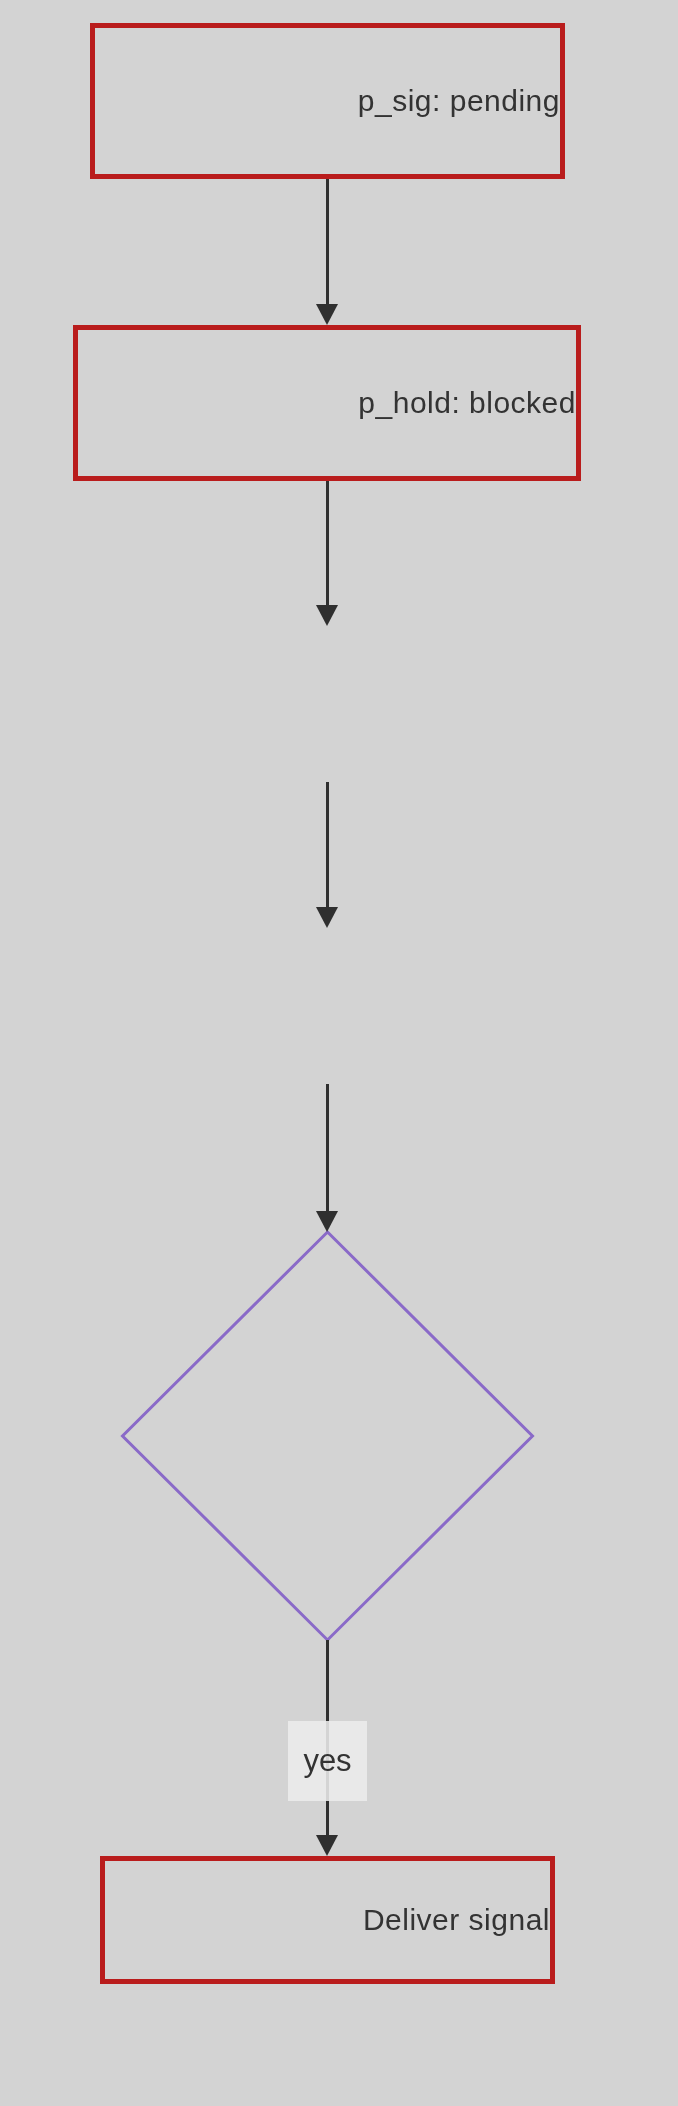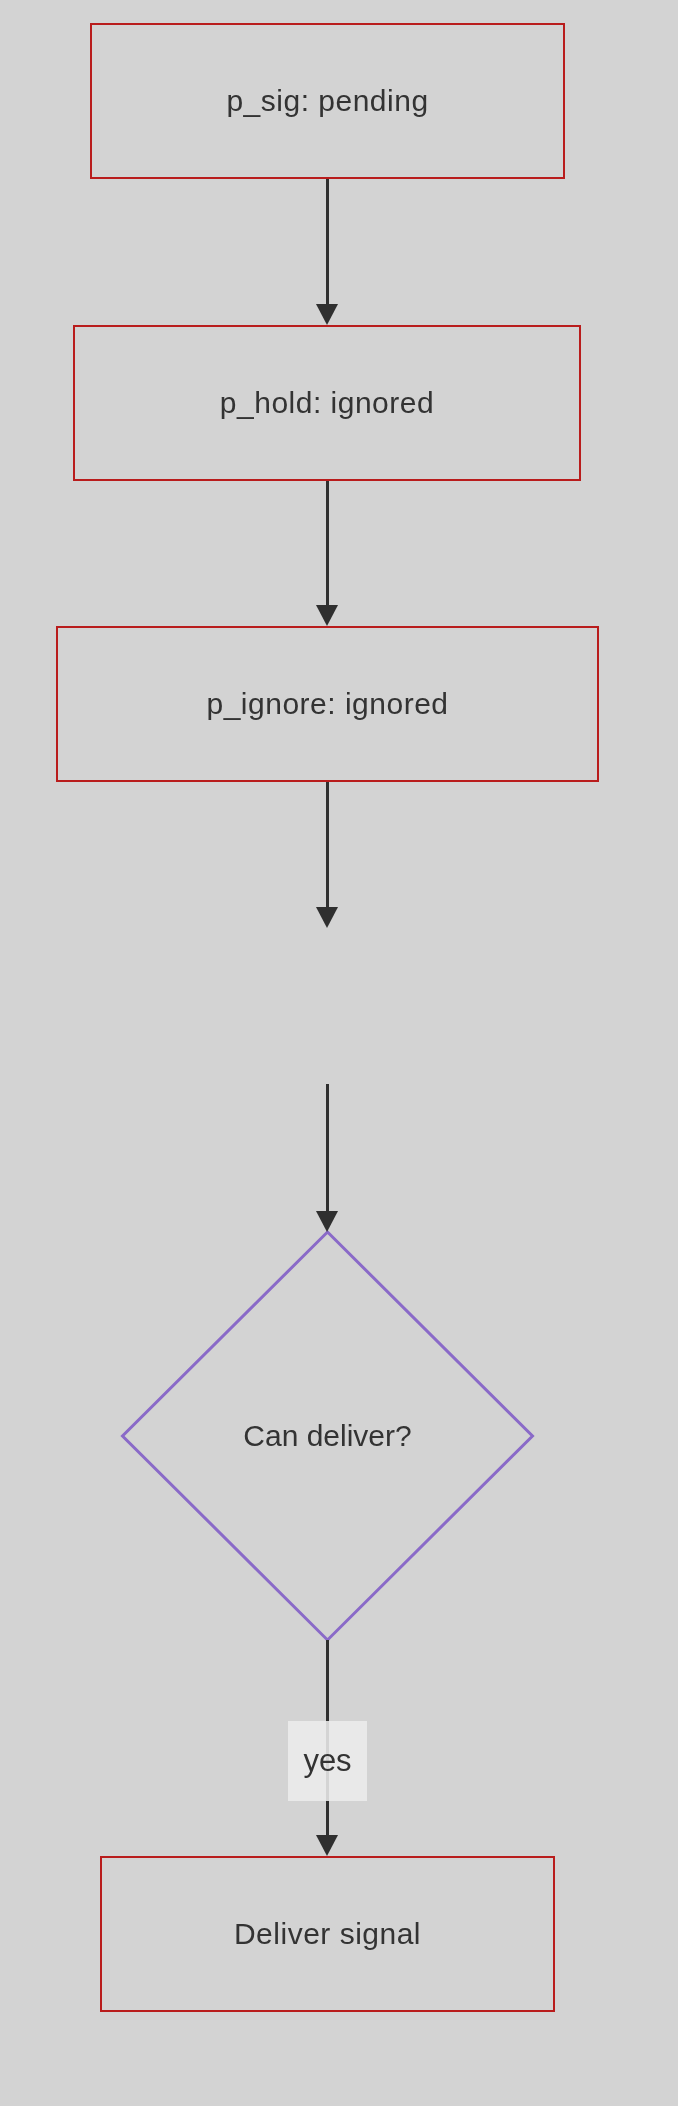--- a/index.html
+++ b/index.html
@@ -18,10 +18,10 @@
     position:absolute;
     box-sizing:border-box;
     background:#d3d3d3;
-    border:2px solid #b91c1c;
+    border:5px solid #b91c1c;
     display:flex;
     align-items:center;
-    justify-content:center;
+    justify-content:flex-end;
     font-size:30px;
     color:#333333;
     letter-spacing:0.5px;

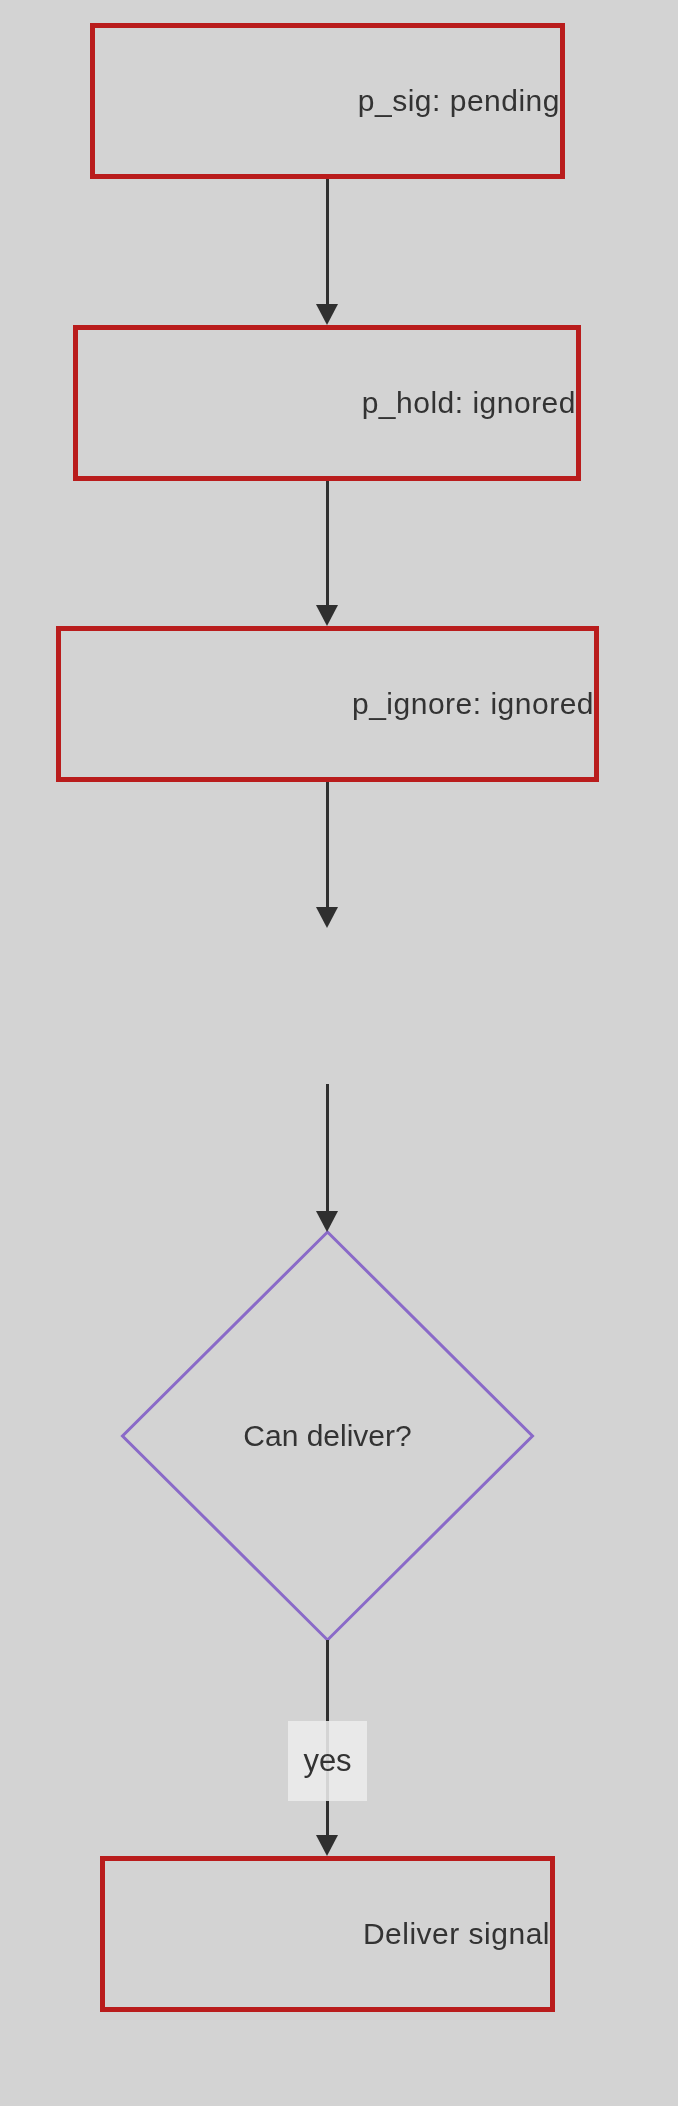--- a/index.html
+++ b/index.html
@@ -101,7 +101,7 @@
   </div>
 
   <div class="node node-phold">
-    <span>p_hold: ignored</span>
+    <span>p_hold: blocked</span>
   </div>
 
   <div class="node node-pignore">

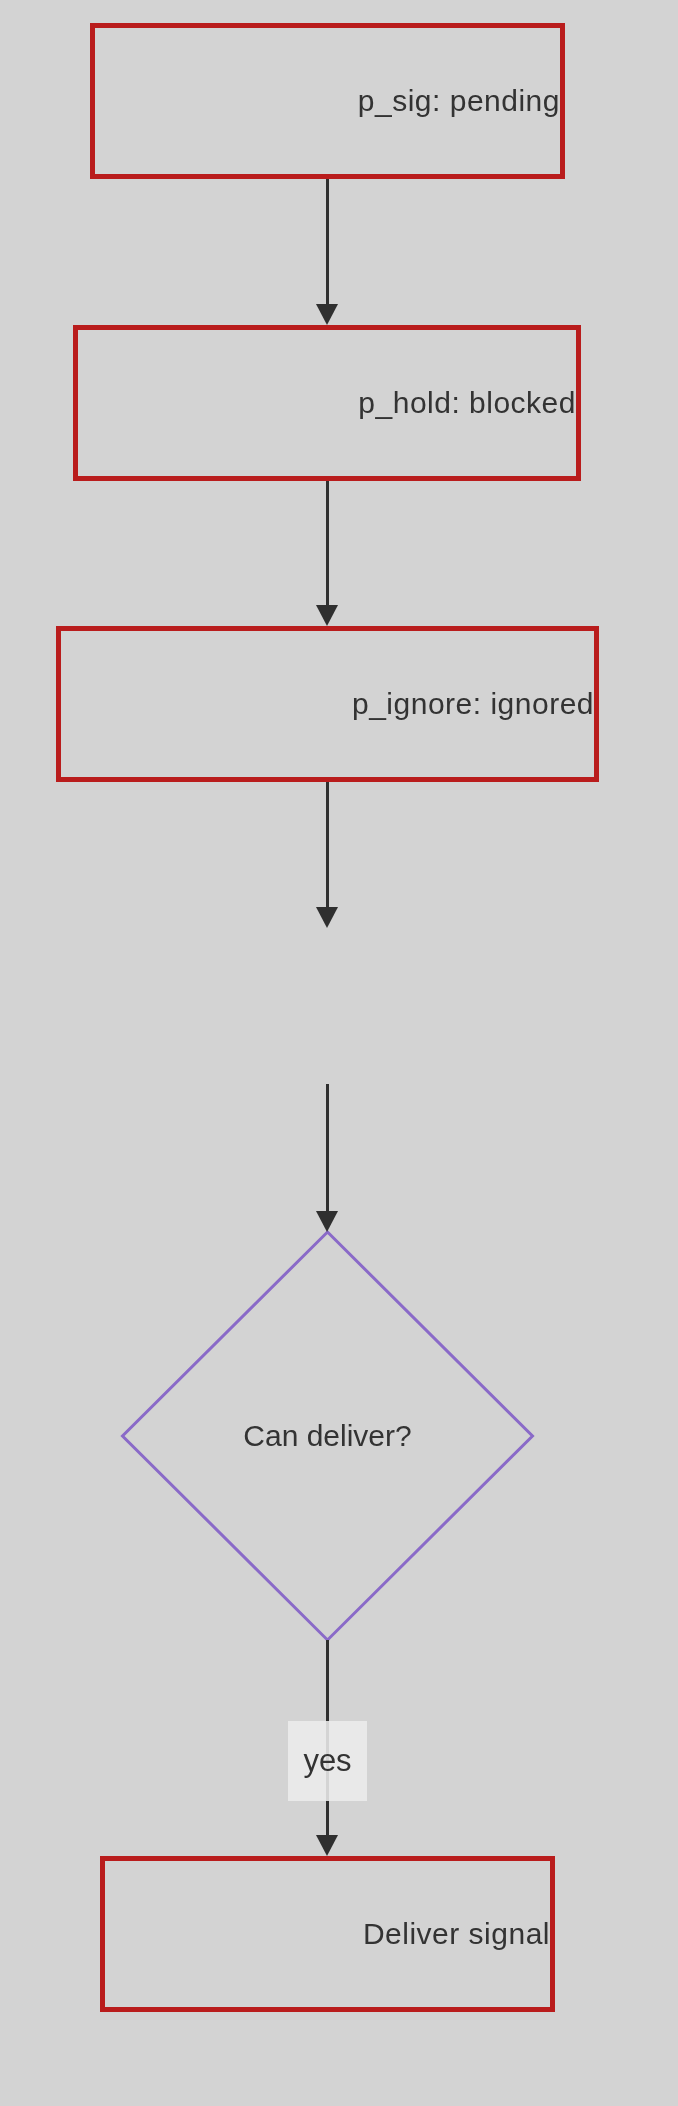--- a/index.html
+++ b/index.html
@@ -104,9 +104,6 @@
     <span>p_hold: blocked</span>
   </div>
 
-  <div class="node node-pignore">
-    <span>p_ignore: ignored</span>
-  </div>
 
 
   <svg class="diamond-svg" width="431" height="430" viewBox="0 0 431 430">

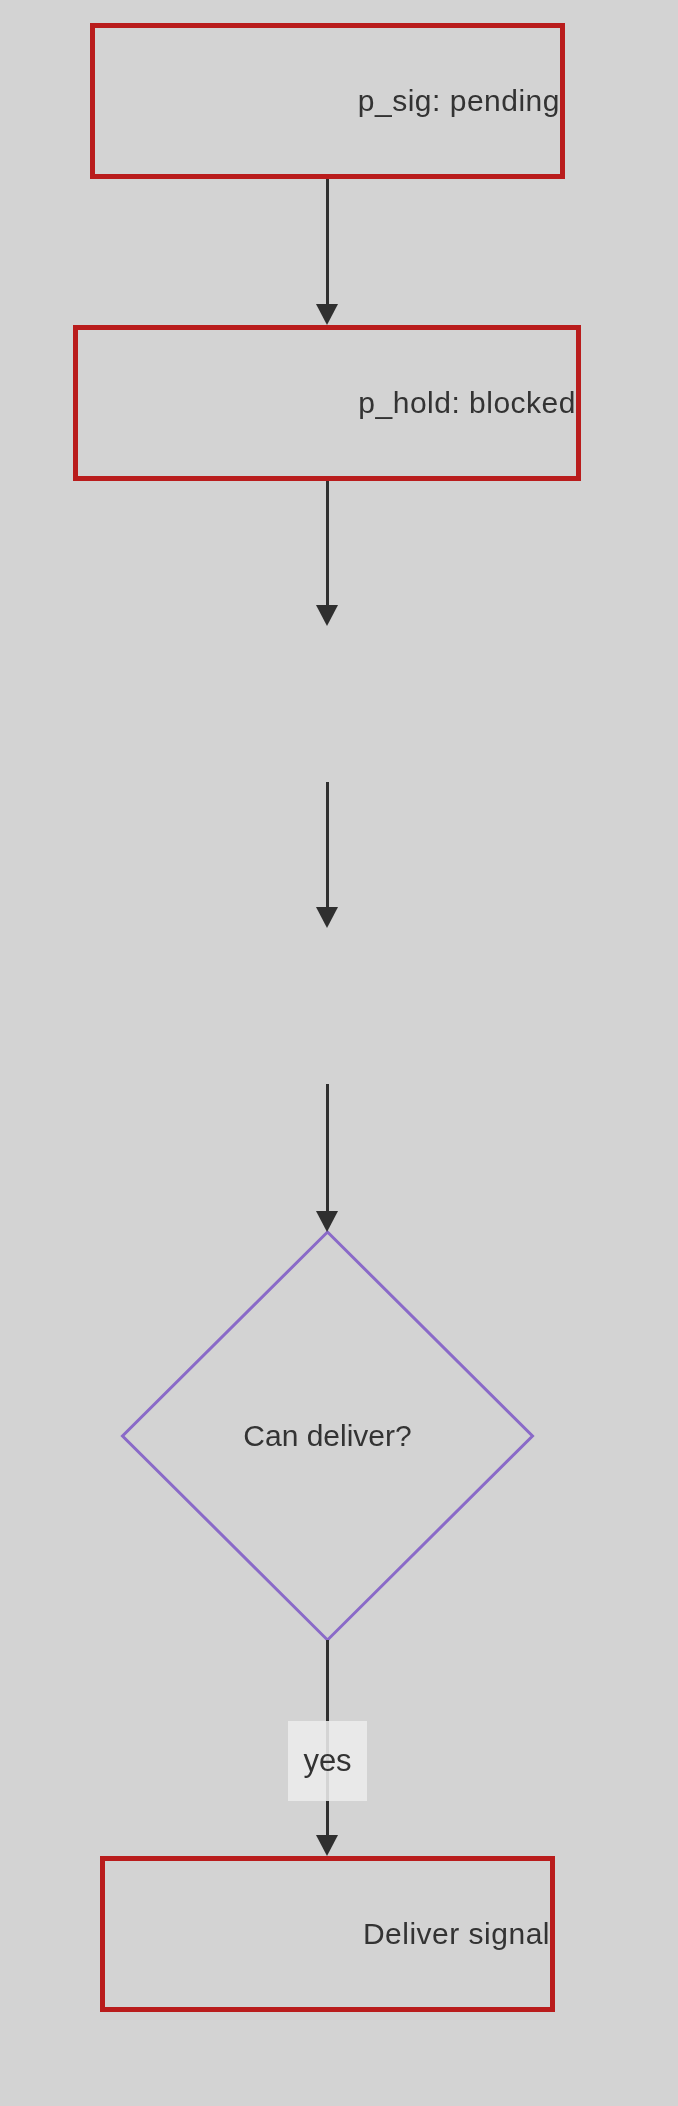--- a/index.html
+++ b/index.html
@@ -109,7 +109,6 @@
   <svg class="diamond-svg" width="431" height="430" viewBox="0 0 431 430">
     <polygon points="215.5,11 420.5,215 215.5,419 10.5,215" fill="#d3d3d3" stroke="#8a6ac8" stroke-width="3"></polygon>
   </svg>
-  <div class="decision-label">Can deliver?</div>
 
   <div class="node node-deliver">
     <span>Deliver signal</span>

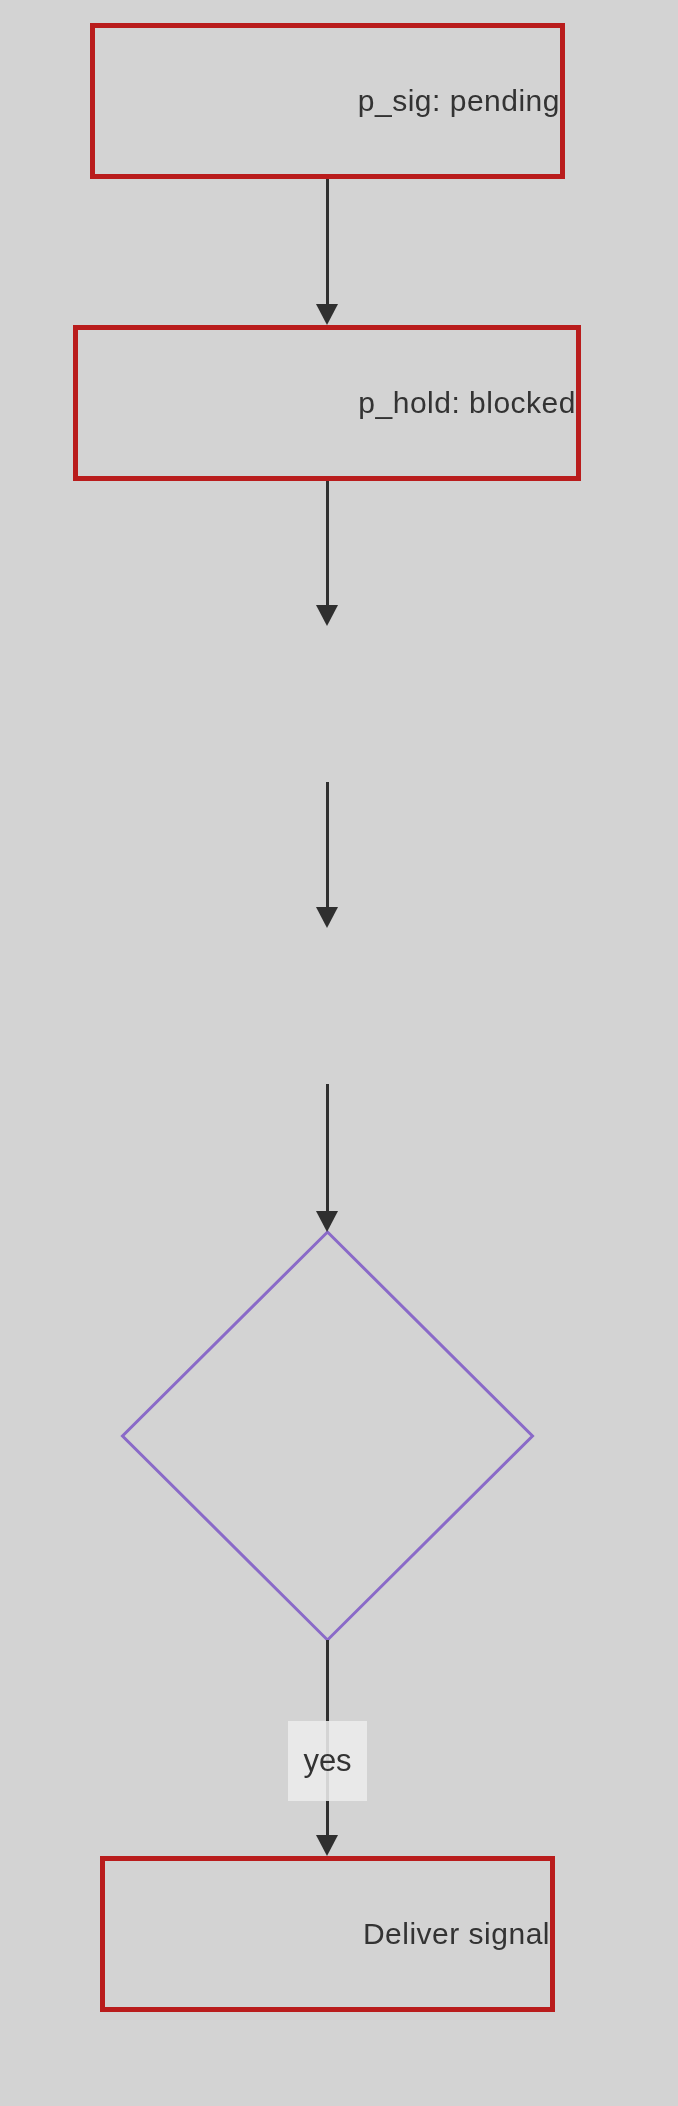--- a/index.html
+++ b/index.html
@@ -31,7 +31,7 @@
   .node-phold  {left:73px;  top:325px;  width:508px; height:156px;}
   .node-pignore{left:56px;  top:626px;  width:543px; height:156px;}
   .node-fsig   {left:23px;  top:928px;  width:609px; height:156px;}
-  .node-deliver{left:100px; top:1856px; width:455px; height:156px;}
+  .node-deliver{left:100px; top:1856px; width:455px; height:128px;}
 
   .edge-line{
     position:absolute;

